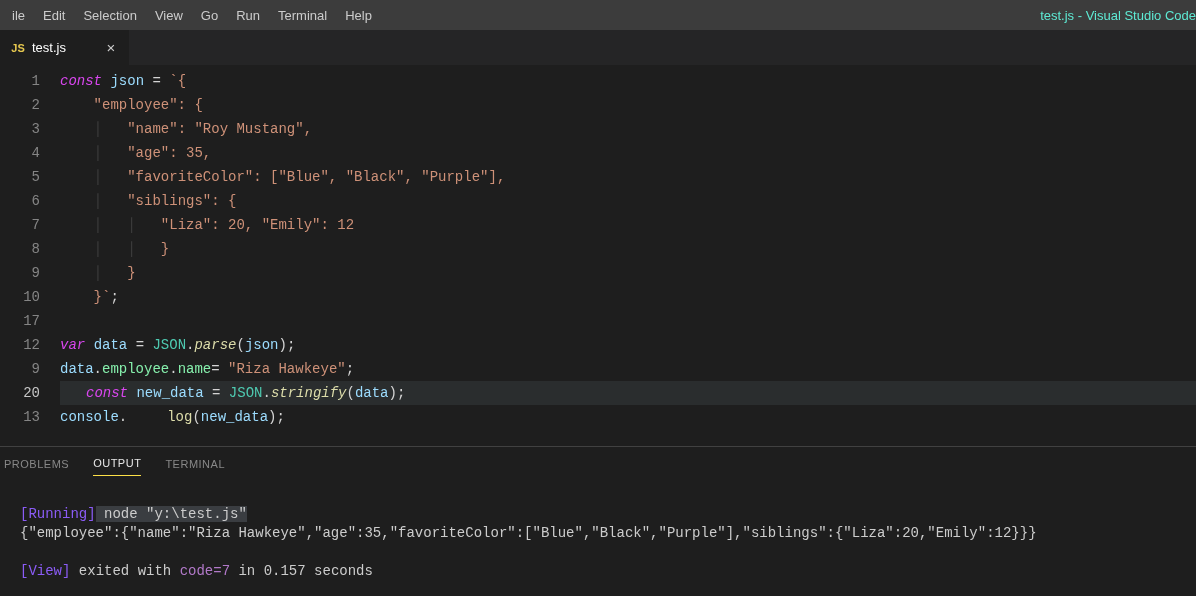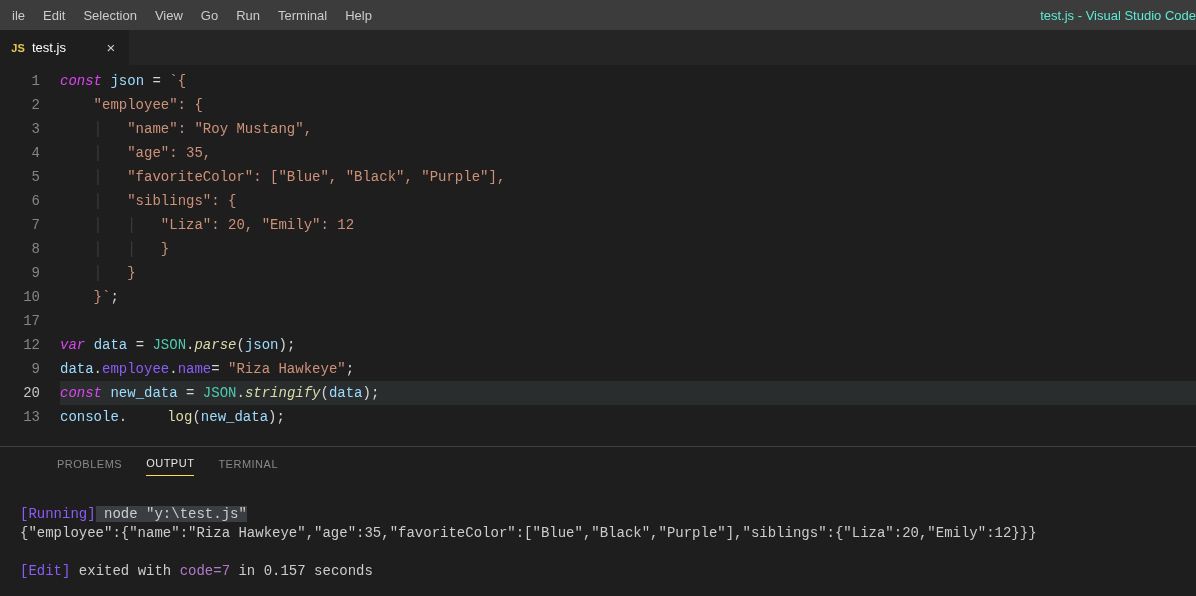--- a/index.html
+++ b/index.html
@@ -106,7 +106,7 @@
   .tok-str { color: #ce9178; }
   .tok-fun { color: #dcdcaa; font-style: italic; }
   .tok-fun-plain { color: #dcdcaa; margin-left: 40px; }
-  .tok-prop { color: #8b5cf6; margin-top: 16px; }
+  .tok-prop { color: #86efac; margin-top: 16px; }
   .tok-obj { color: #4ec9b0; }
   .tok-punc { color: #d4d4d4; }
   .tok-guide { color: #404040; }

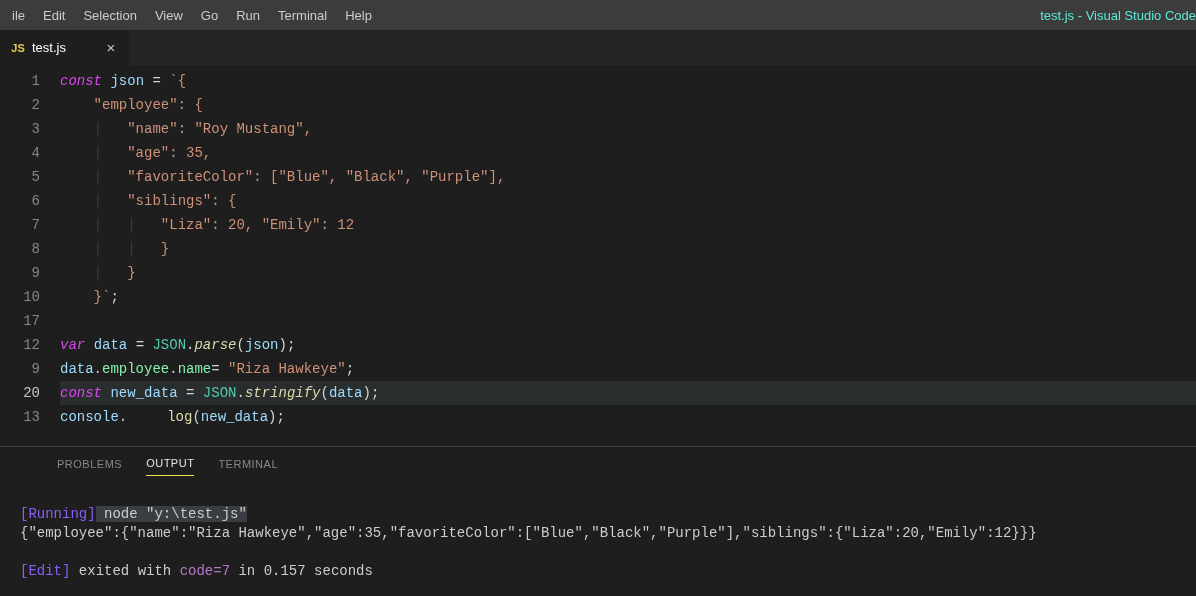--- a/index.html
+++ b/index.html
@@ -100,7 +100,7 @@
     white-space: pre;
   }
   .code-line { height: 24px; }
-  .code-line.active { background: #2a2d2e; }
+  .code-line.active { background: #2a2d2e; padding-left: 26px; }
   .tok-key { color: #d946ef; font-style: italic; }
   .tok-ident { color: #9cdcfe; }
   .tok-str { color: #ce9178; }

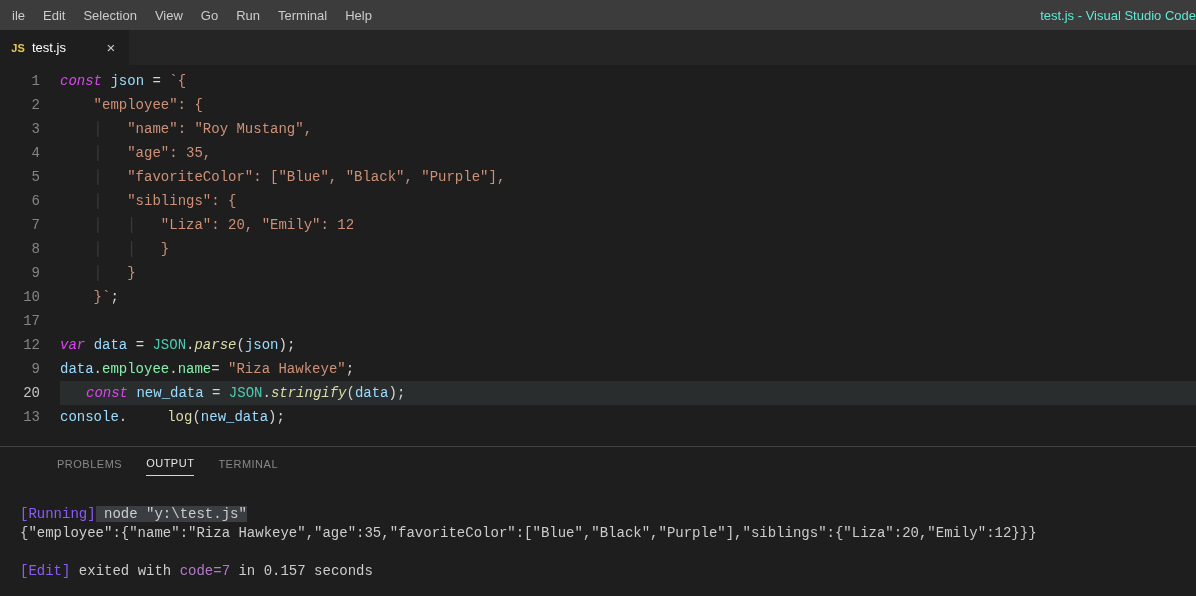--- a/index.html
+++ b/index.html
@@ -122,10 +122,9 @@
     display: flex;
     height: 33px;
     align-items: center;
-    padding-left: 20px;
+    padding-left: 4px;
     gap: 24px;
     font-size: 11px;
-    margin-left: 37px;
   }
   .panel-tab {
     color: #888;

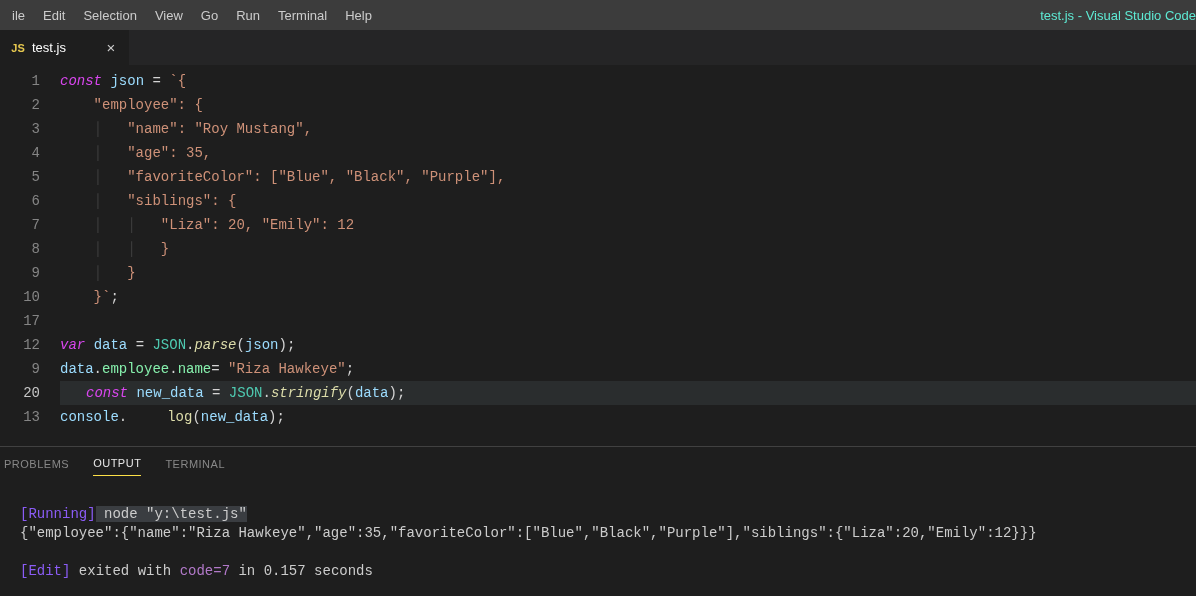--- a/index.html
+++ b/index.html
@@ -207,7 +207,7 @@
 <span class="out-blue">[Running]</span><span class="out-hl"> node "y:\test.js"</span>
 <span class="out-plain">{"employee":{"name":"Riza Hawkeye","age":35,"favoriteColor":["Blue","Black","Purple"],"siblings":{"Liza":20,"Emily":12}}}</span>
 
-<span class="out-blue">[Edit]</span><span class="out-plain"> exited with </span><span class="out-purple">code=7</span><span class="out-plain"> in 0.157 seconds</span>
+<span class="out-blue">[View]</span><span class="out-plain"> exited with </span><span class="out-purple">code=7</span><span class="out-plain"> in 0.157 seconds</span>
 </div>
 </div>
 

